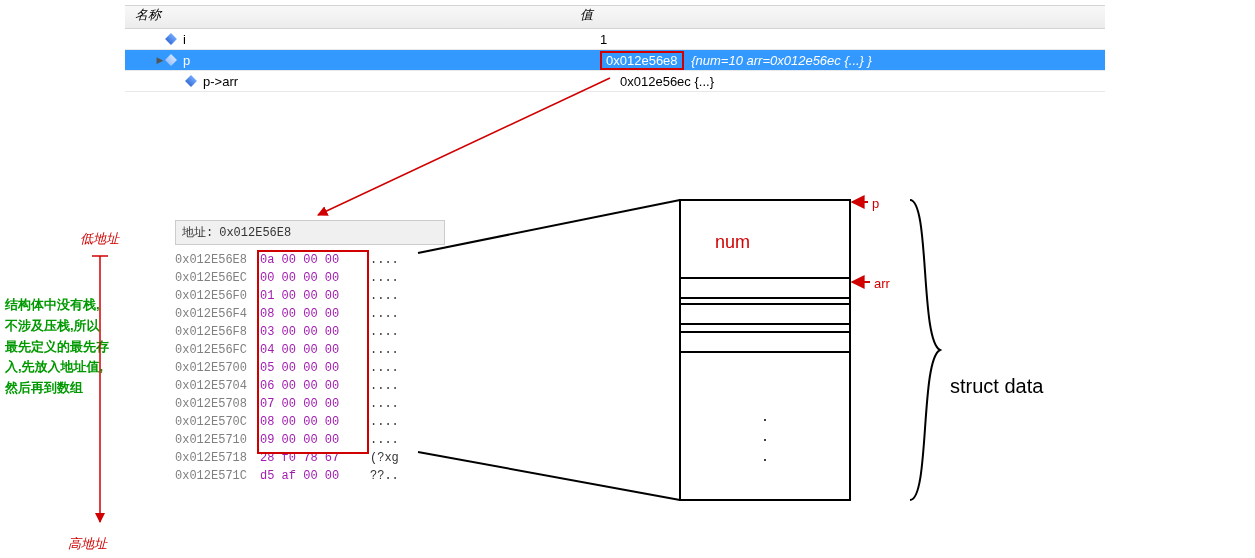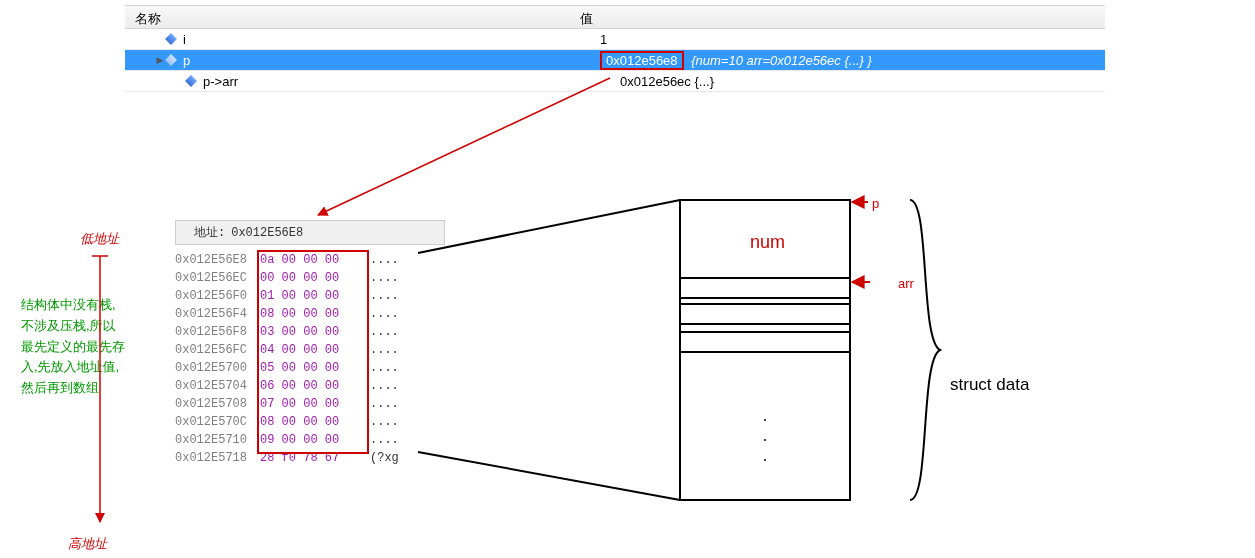--- a/index.html
+++ b/index.html
@@ -24,7 +24,8 @@
     background: linear-gradient(#f8f8f8,#ececec);
     border-bottom: 1px solid #d4d4d4;
     height: 22px;
-    align-items: flex-end;
+    align-items: flex-start;
+    font-style: italic;
   }
   .col-name { width: 445px; padding-left: 10px; }
   .col-value { flex: 1; }

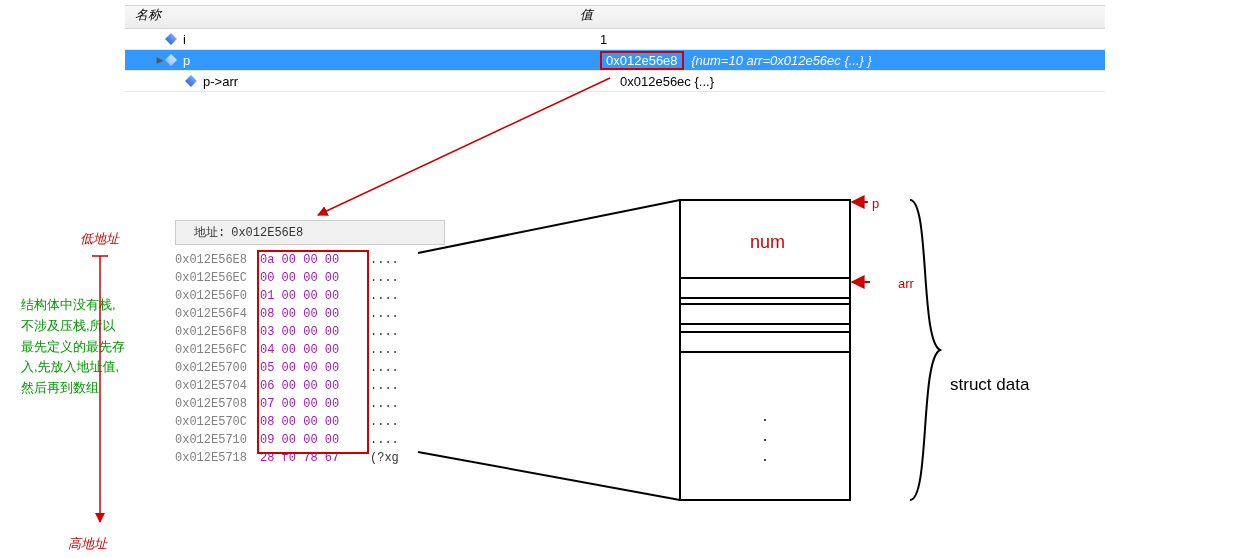--- a/index.html
+++ b/index.html
@@ -86,7 +86,7 @@
   .mem-addr-row {
     background: #f0f0f0;
     border: 1px solid #ccc;
-    padding: 3px 18px;
+    padding: 3px 6px;
     margin-bottom: 6px;
     color:#333;
     display:flex;

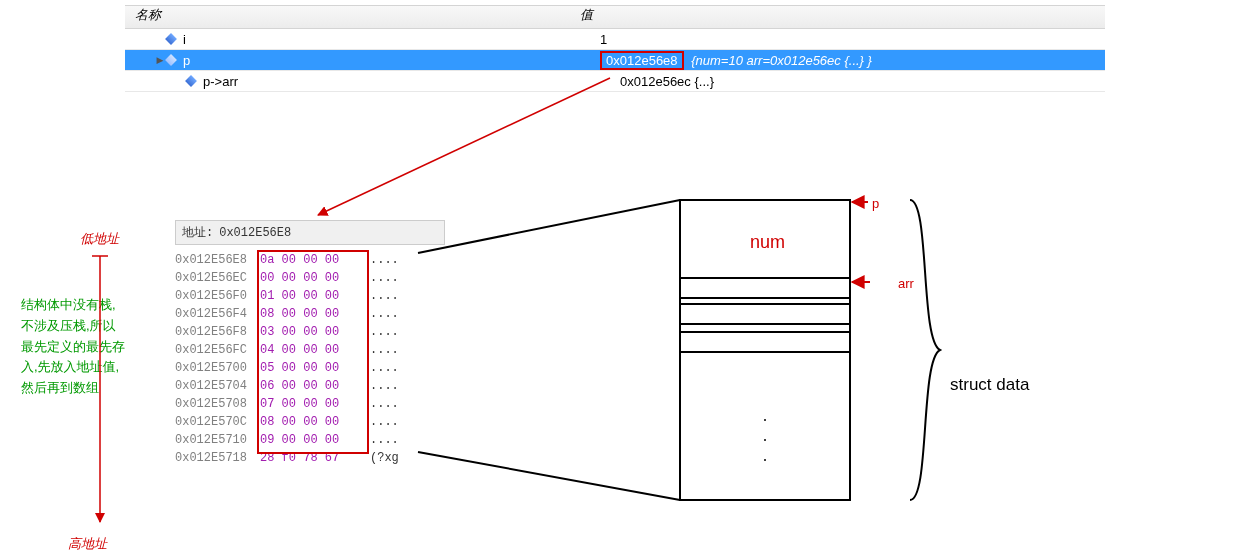--- a/index.html
+++ b/index.html
@@ -233,7 +233,7 @@
 
 <div class="diag-label red" style="top:196px; left:872px;">p</div>
 <div class="diag-label red" style="top:276px; left:874px;margin-left:24px;">arr</div>
-<div class="diag-label num" style="top:232px; left:750px;">num</div>
+<div class="diag-label num" style="top:232px; left:715px;">num</div>
 <div class="diag-label" style="top:375px; left:950px; font-size:17px;">struct data</div>
 
 <svg class="overlay">

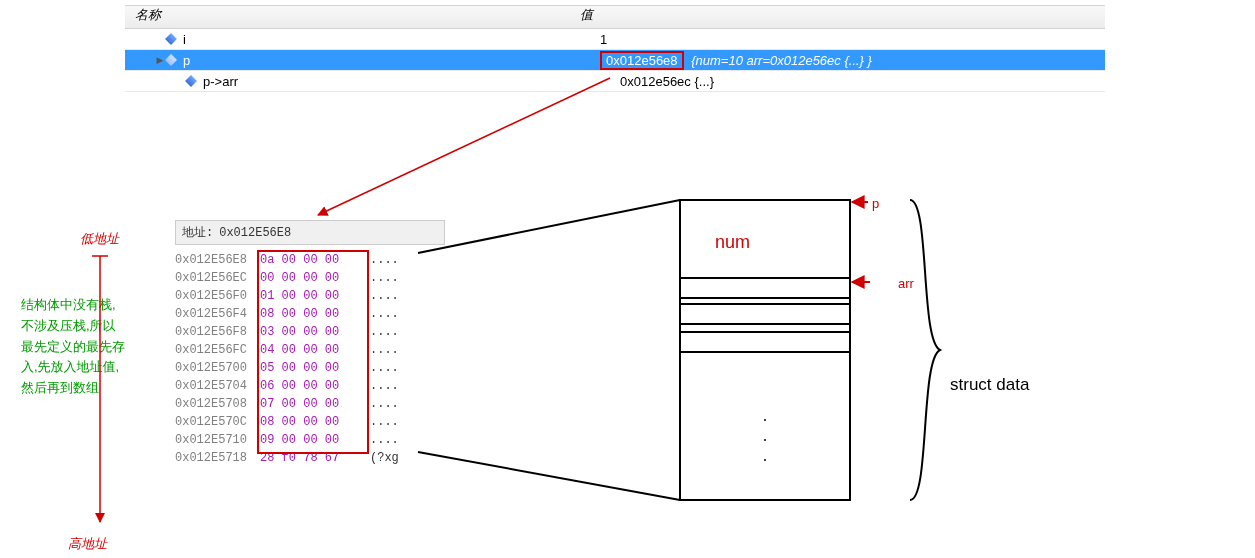--- a/index.html
+++ b/index.html
@@ -232,7 +232,7 @@
 <div class="anno-green" style="top:295px; left:21px; width:105px;">结构体中没有栈,不涉及压栈,所以最先定义的最先存入,先放入地址值,然后再到数组</div>
 
 <div class="diag-label red" style="top:196px; left:872px;">p</div>
-<div class="diag-label red" style="top:276px; left:874px;margin-left:24px;">arr</div>
+<div class="diag-label red" style="top:276px; left:874px;">arr</div>
 <div class="diag-label num" style="top:232px; left:715px;">num</div>
 <div class="diag-label" style="top:375px; left:950px; font-size:17px;">struct data</div>
 

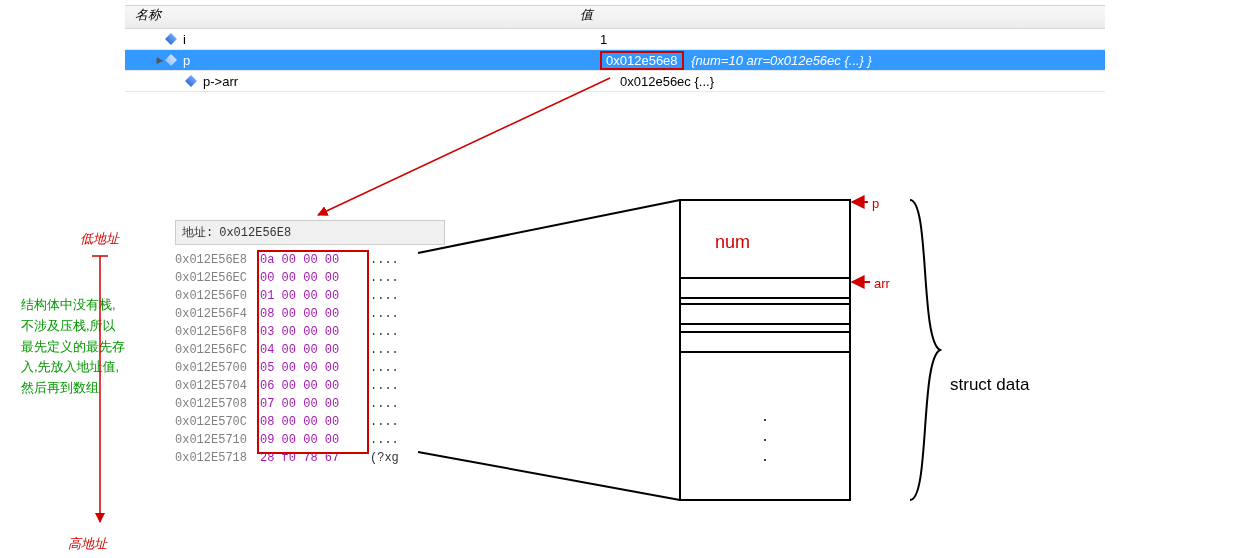--- a/index.html
+++ b/index.html
@@ -229,7 +229,7 @@
 
 <div class="anno-red" style="top:230px; left:80px;">低地址</div>
 <div class="anno-red" style="top:535px; left:68px;">高地址</div>
-<div class="anno-green" style="top:295px; left:21px; width:105px;">结构体中没有栈,不涉及压栈,所以最先定义的最先存入,先放入地址值,然后再到数组</div>
+<div class="anno-green" style="top:295px; left:5px; width:105px;font-weight:bold;">结构体中没有栈,不涉及压栈,所以最先定义的最先存入,先放入地址值,然后再到数组</div>
 
 <div class="diag-label red" style="top:196px; left:872px;">p</div>
 <div class="diag-label red" style="top:276px; left:874px;">arr</div>

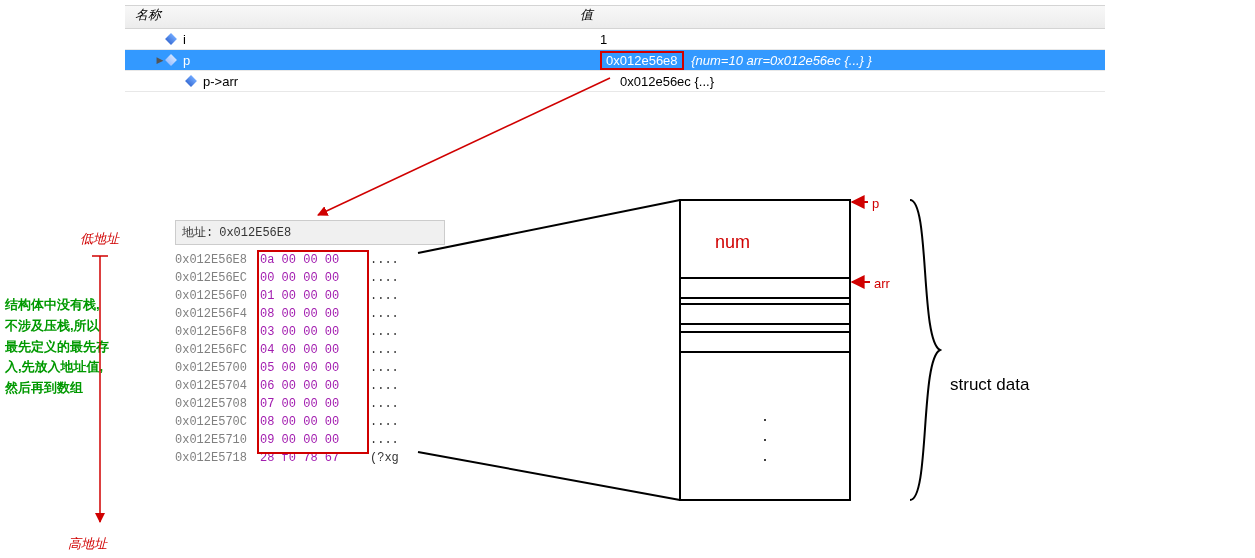--- a/index.html
+++ b/index.html
@@ -234,7 +234,7 @@
 <div class="diag-label red" style="top:196px; left:872px;">p</div>
 <div class="diag-label red" style="top:276px; left:874px;">arr</div>
 <div class="diag-label num" style="top:232px; left:715px;">num</div>
-<div class="diag-label" style="top:375px; left:950px; font-size:17px;">struct data</div>
+<div class="diag-label" style="top:375px; left:950px; font-size:20px;">struct data</div>
 
 <svg class="overlay">
   <defs>

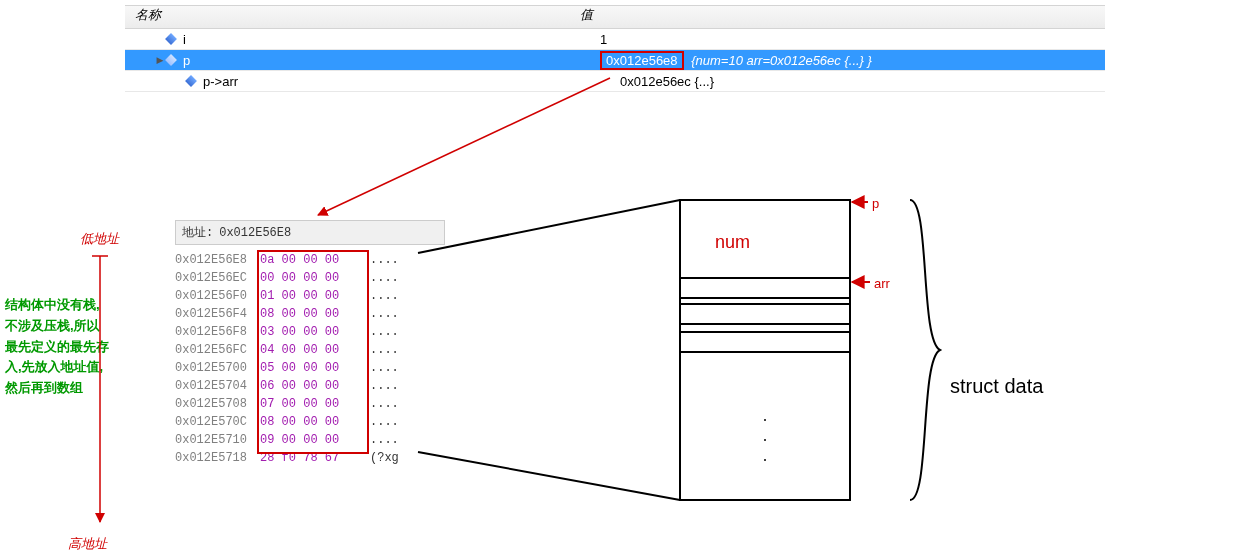--- a/index.html
+++ b/index.html
@@ -222,6 +222,11 @@
         <span class="mem-bytes">28 f0 78 67</span>
         <span class="mem-ascii">(?xg</span>
       </div>
+    <div class="mem-row">
+        <span class="mem-offset">0x012E571C</span>
+        <span class="mem-bytes">d5 af 00 00</span>
+        <span class="mem-ascii">??..</span>
+      </div>
   </div>
 
   <div class="mem-hilite" style="top:30px; left:82px; width:108px; height:200px;"></div>

